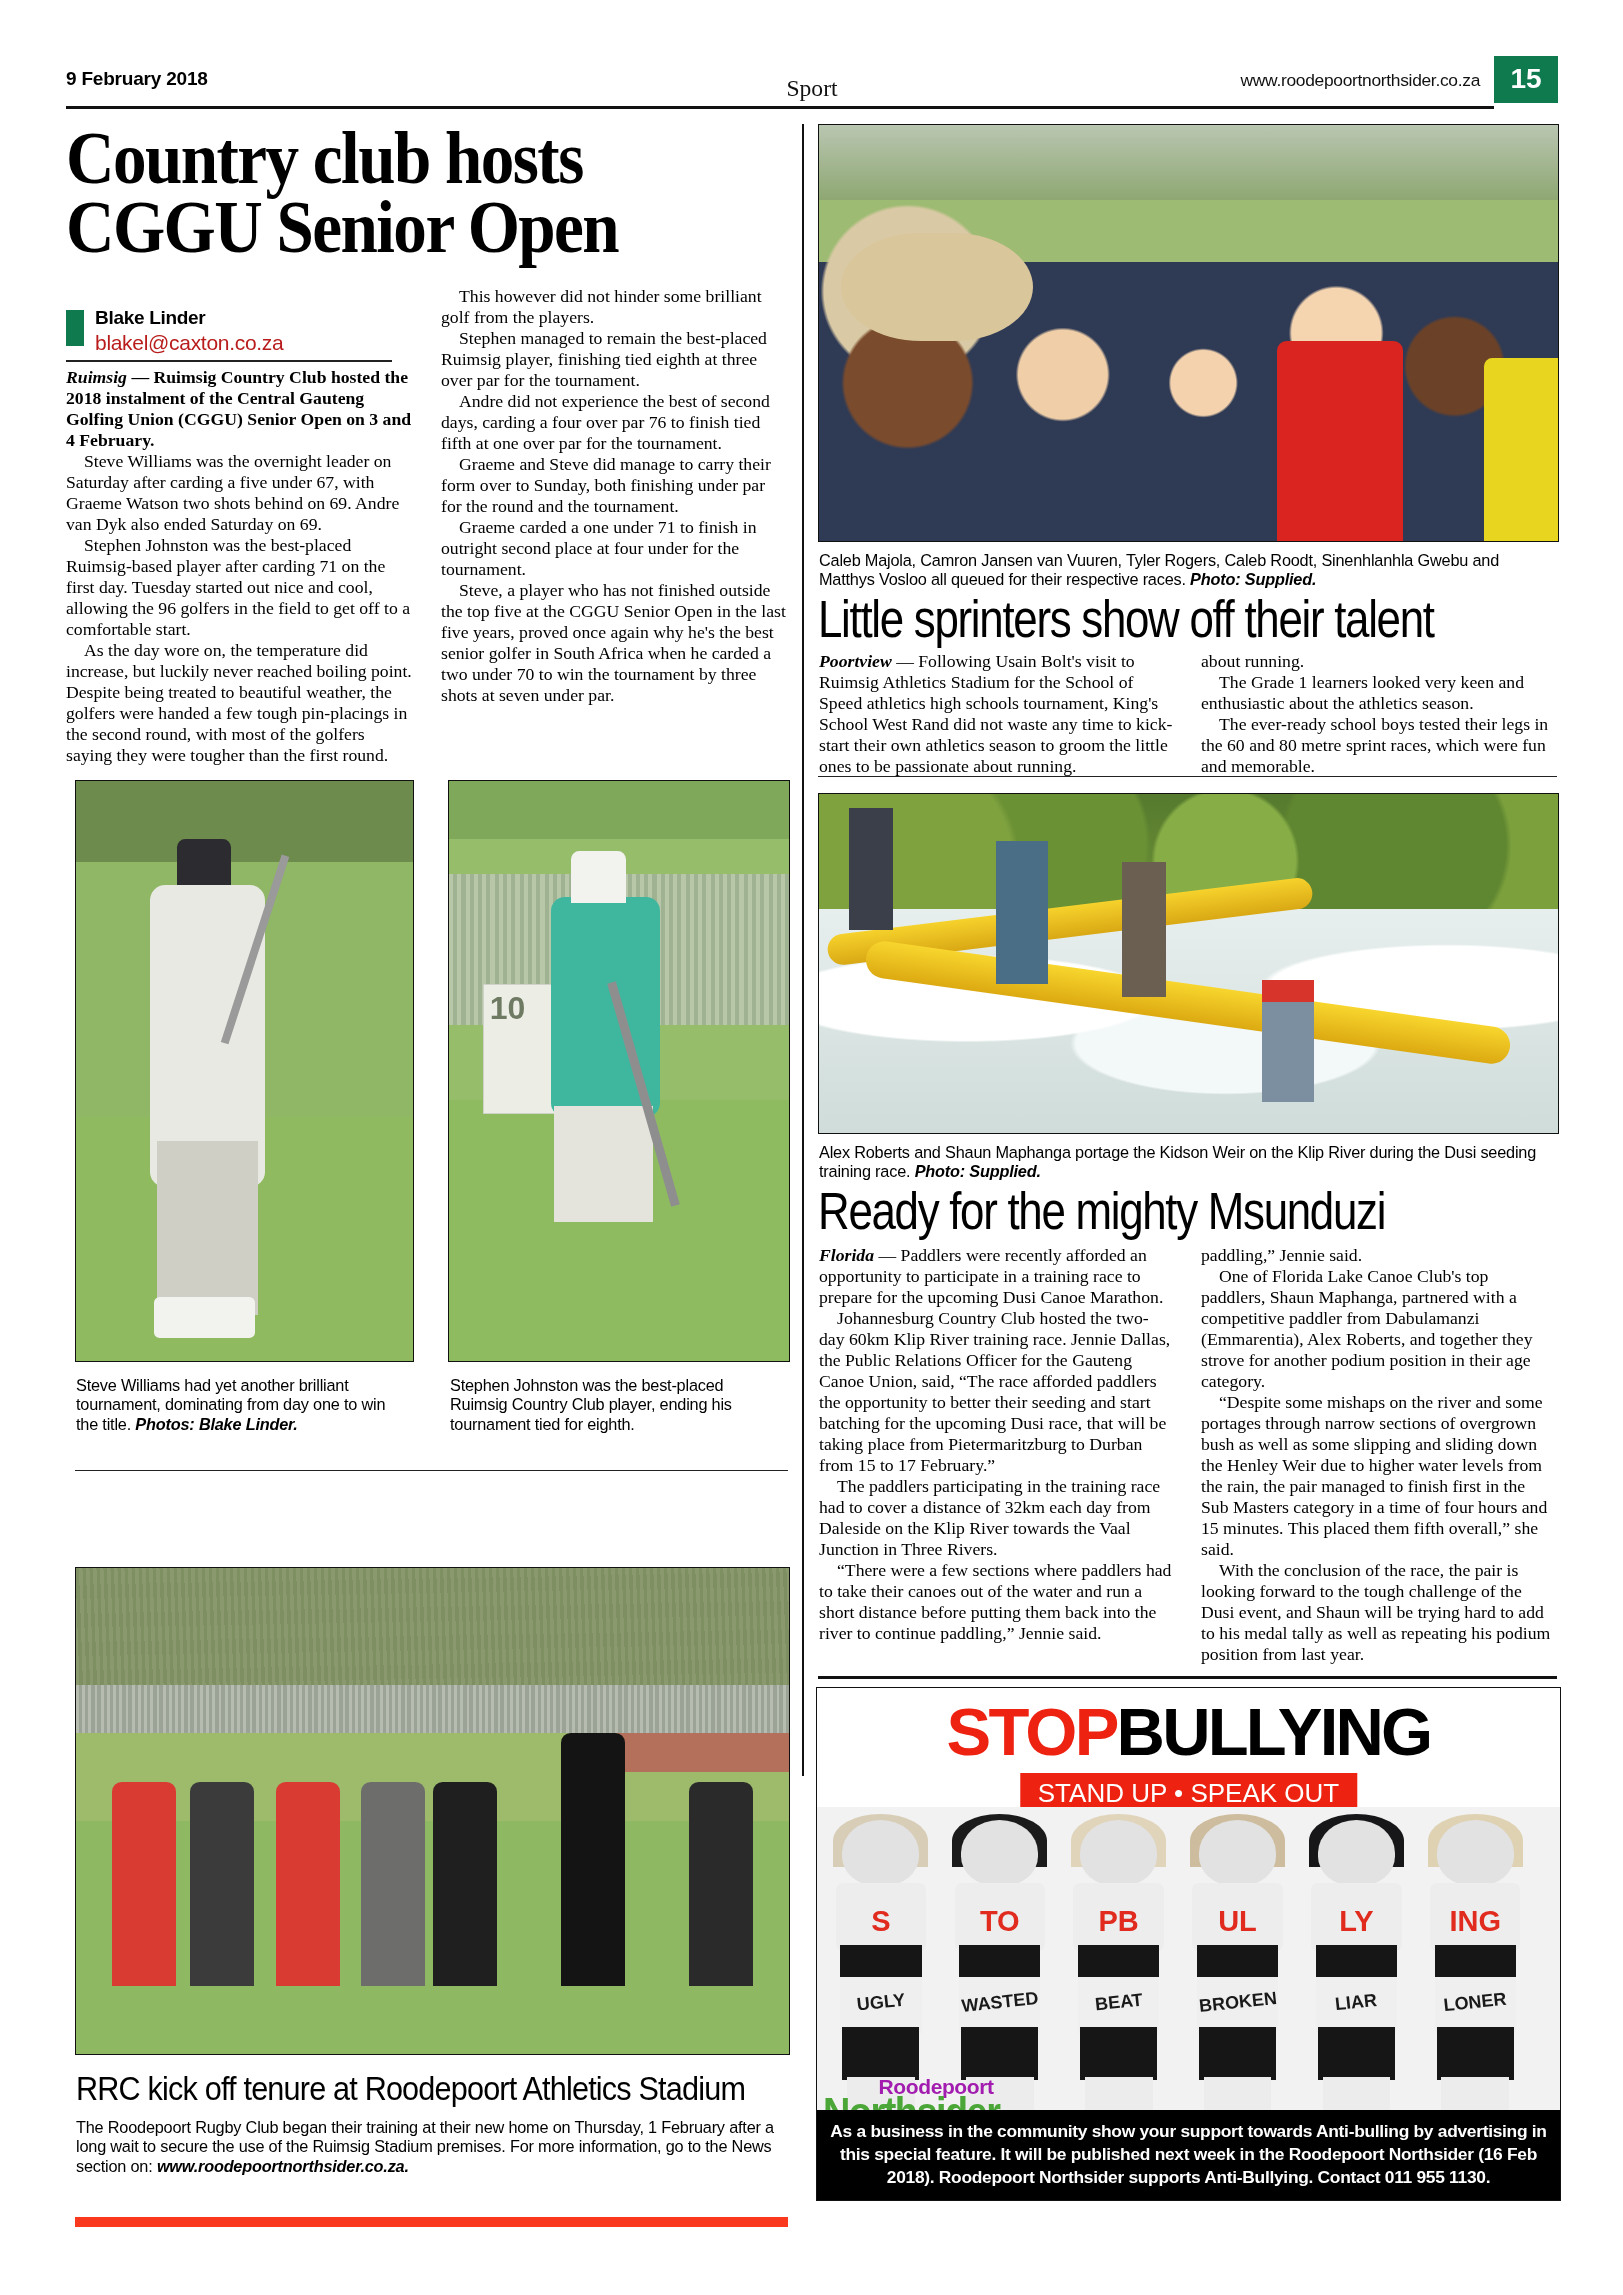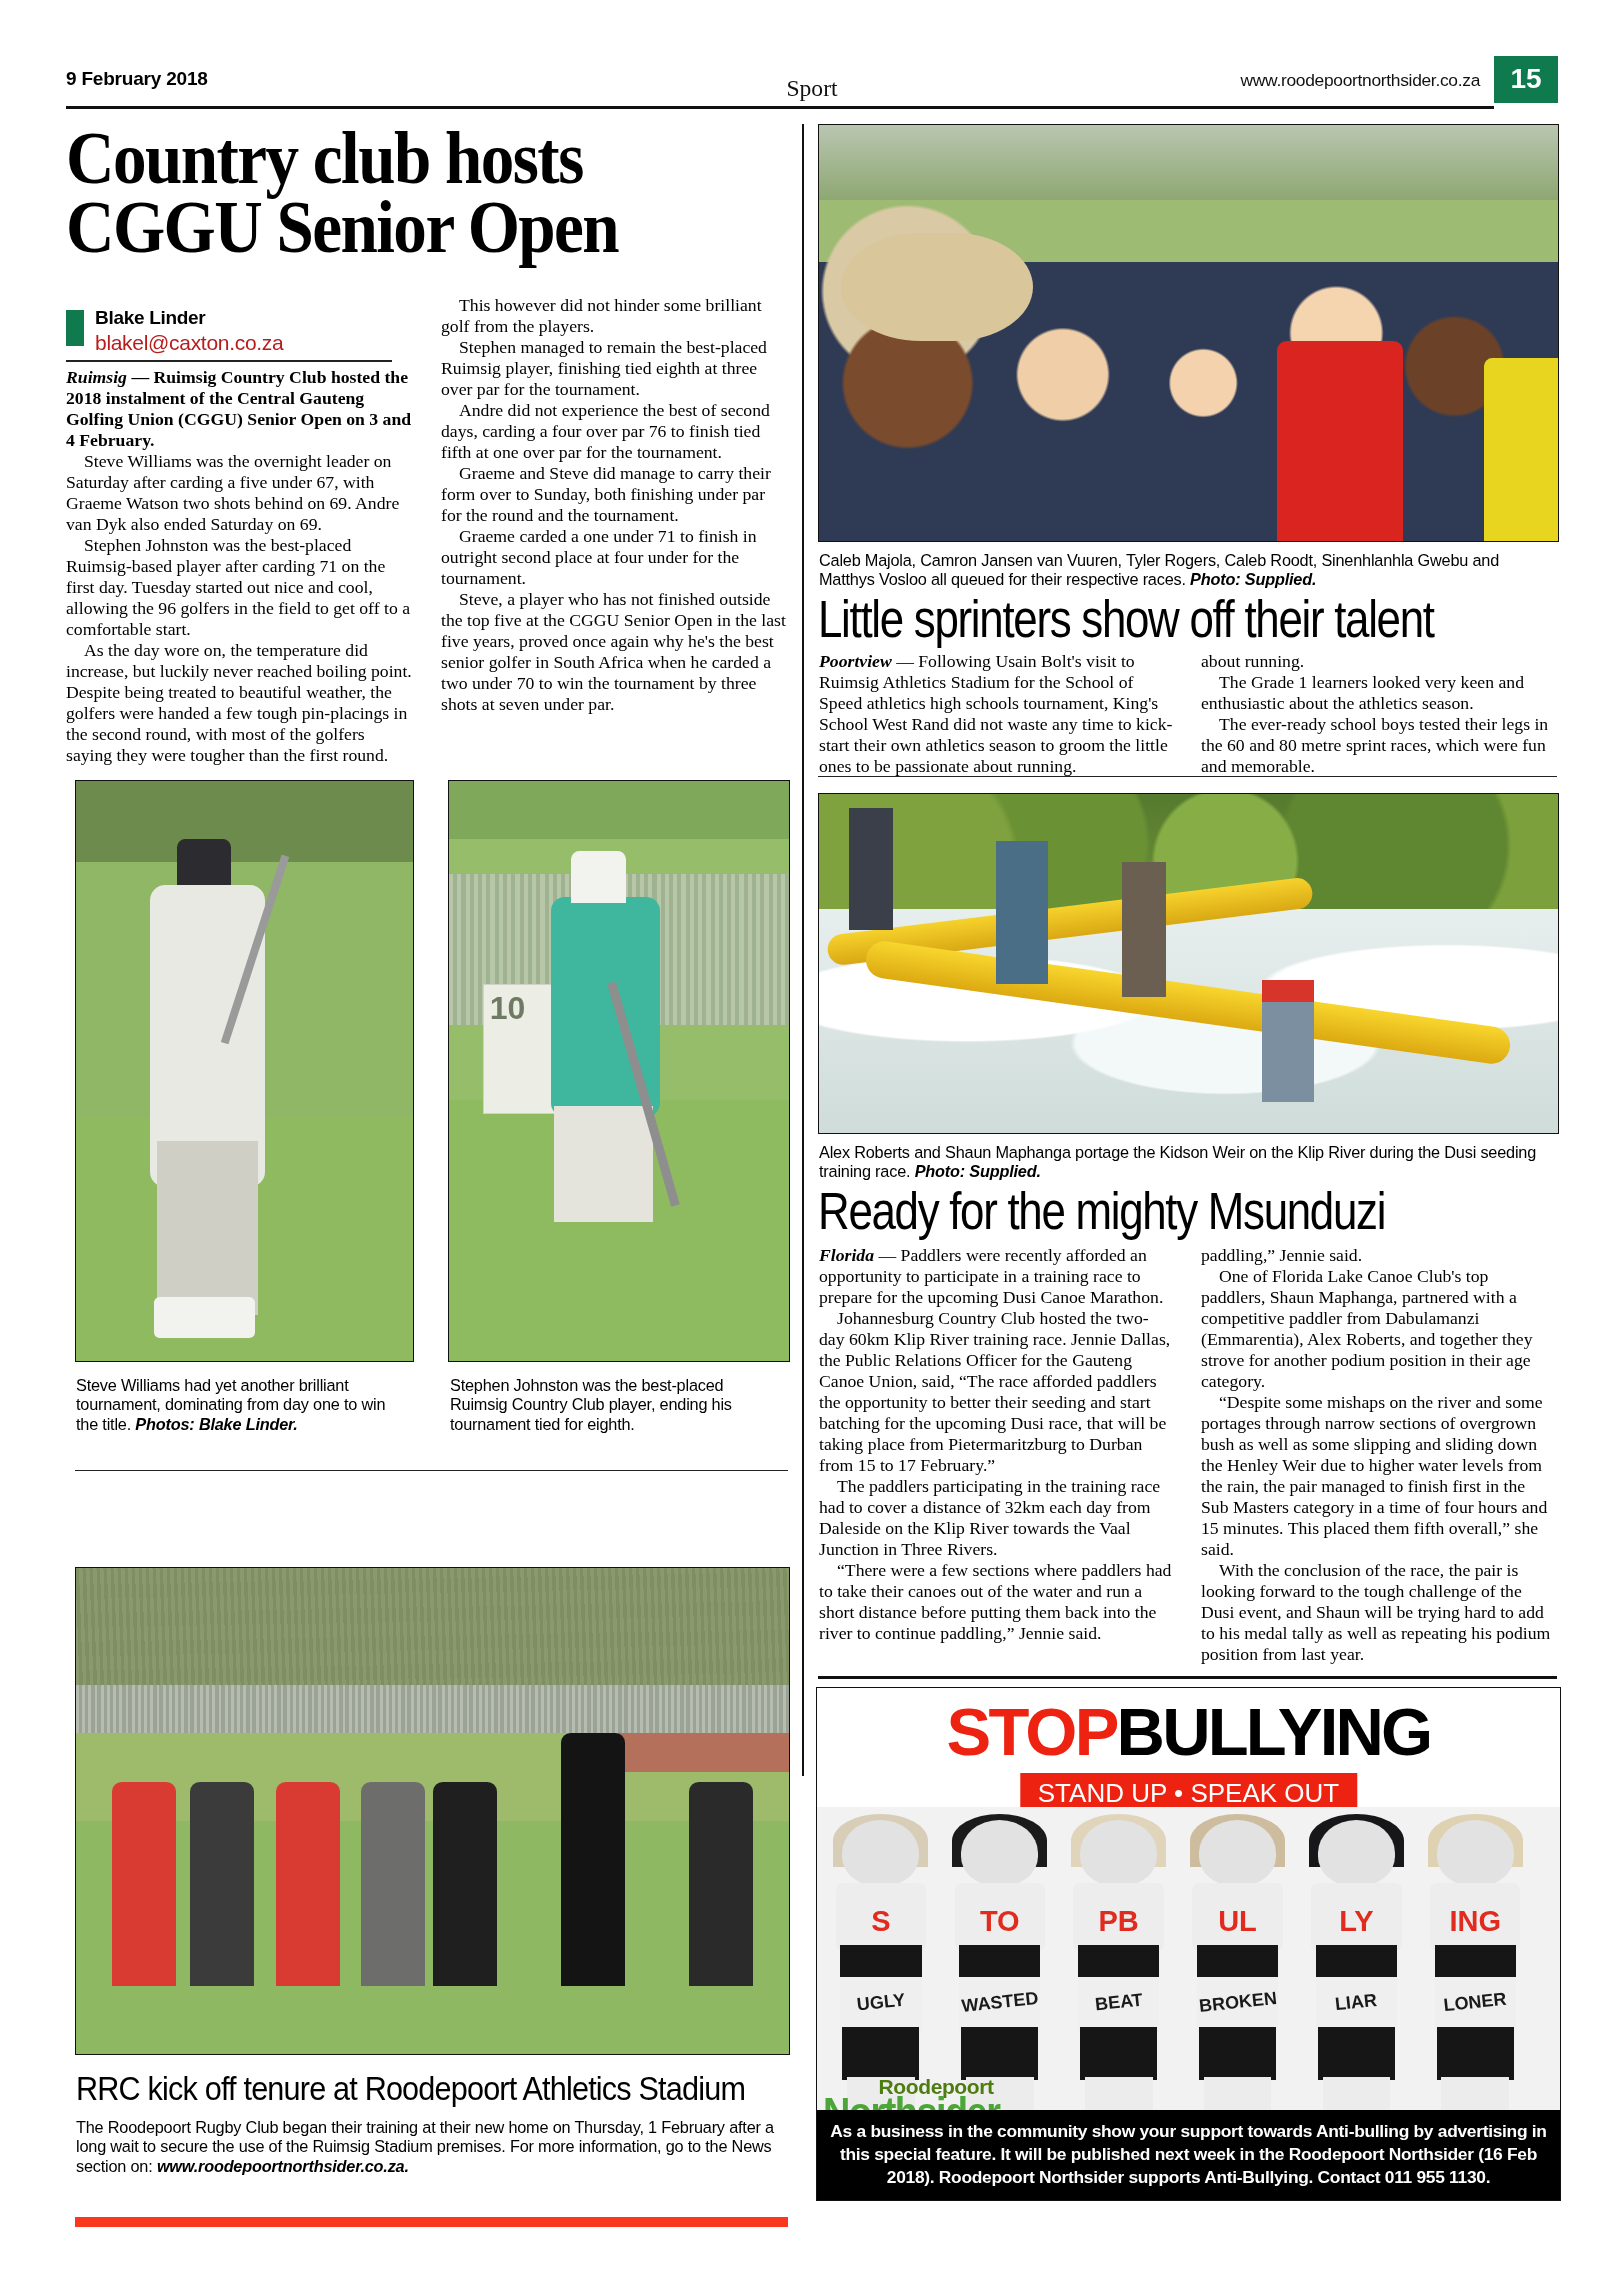--- a/index.html
+++ b/index.html
@@ -224,7 +224,7 @@
         <p class="body">Stephen Johnston was the best-placed Ruimsig-based player after carding 71 on the first day. Tuesday started out nice and cool, allowing the 96 golfers in the field to get off to a comfortable start.</p>
         <p class="body">As the day wore on, the temperature did increase, but luckily never reached boiling point. Despite being treated to beautiful weather, the golfers were handed a few tough pin-placings in the second round, with most of the golfers saying they were tougher than the first round.</p>
       </div>
-      <div style="width:346px;margin-top:9px;">
+      <div style="width:346px;">
         <p class="body first" style="text-indent:18px;">This however did not hinder some brilliant golf from the players.</p>
         <p class="body">Stephen managed to remain the best-placed Ruimsig player, finishing tied eighth at three over par for the tournament.</p>
         <p class="body">Andre did not experience the best of second days, carding a four over par 76 to finish tied fifth at one over par for the tournament.</p>

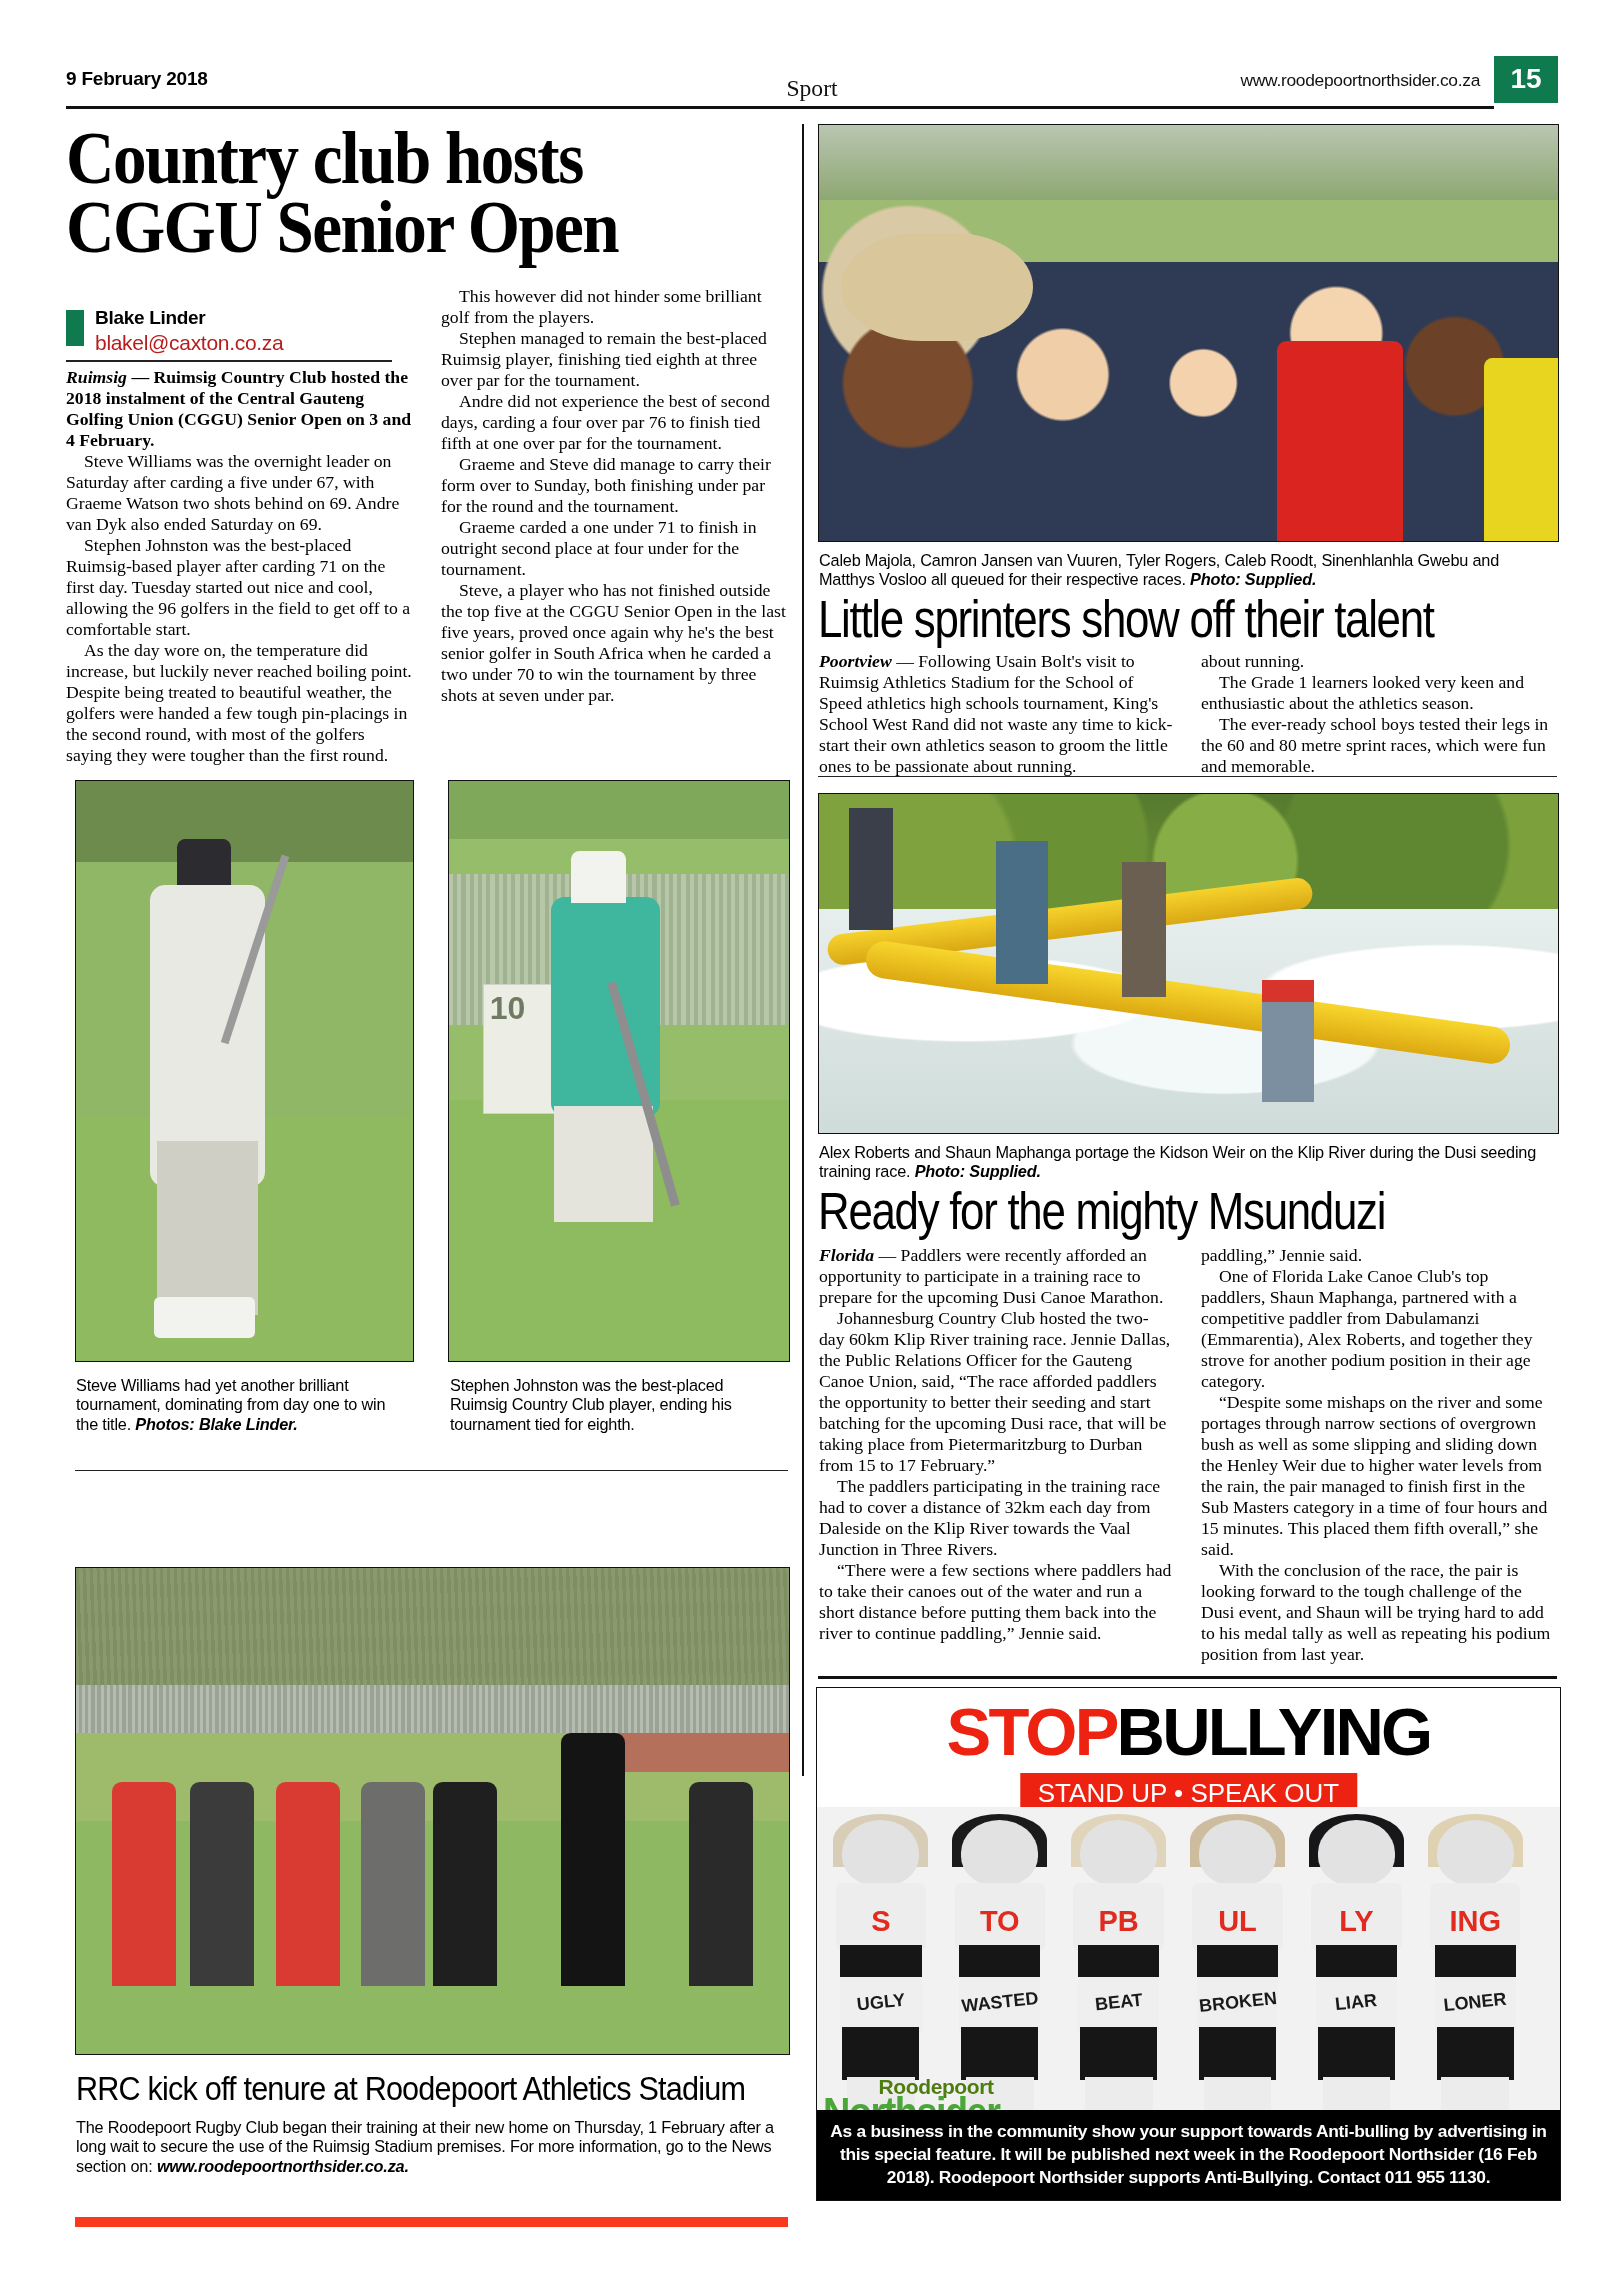--- a/index.html
+++ b/index.html
@@ -86,7 +86,7 @@
   .ad-photo{position:absolute;left:0;right:0;top:119px;height:326px;overflow:hidden;}
   .ad-logo{position:absolute;left:5.6px;bottom:67px;height:57px;}
   .ad-logo .l-top{position:absolute;left:56px;top:-1.4px;font-family:"Liberation Sans",sans-serif;
-    font-weight:bold;font-size:21px;color:#4d7c0f;letter-spacing:-0.4px;}
+    font-weight:bold;font-size:21px;color:#a21caf;letter-spacing:-0.4px;}
   .ad-logo .l-main{position:absolute;left:0;top:15.3px;font-family:"Liberation Sans",sans-serif;
     font-weight:bold;font-size:43px;letter-spacing:-1.7px;transform:scaleX(.88);
     transform-origin:left top;line-height:1;}

